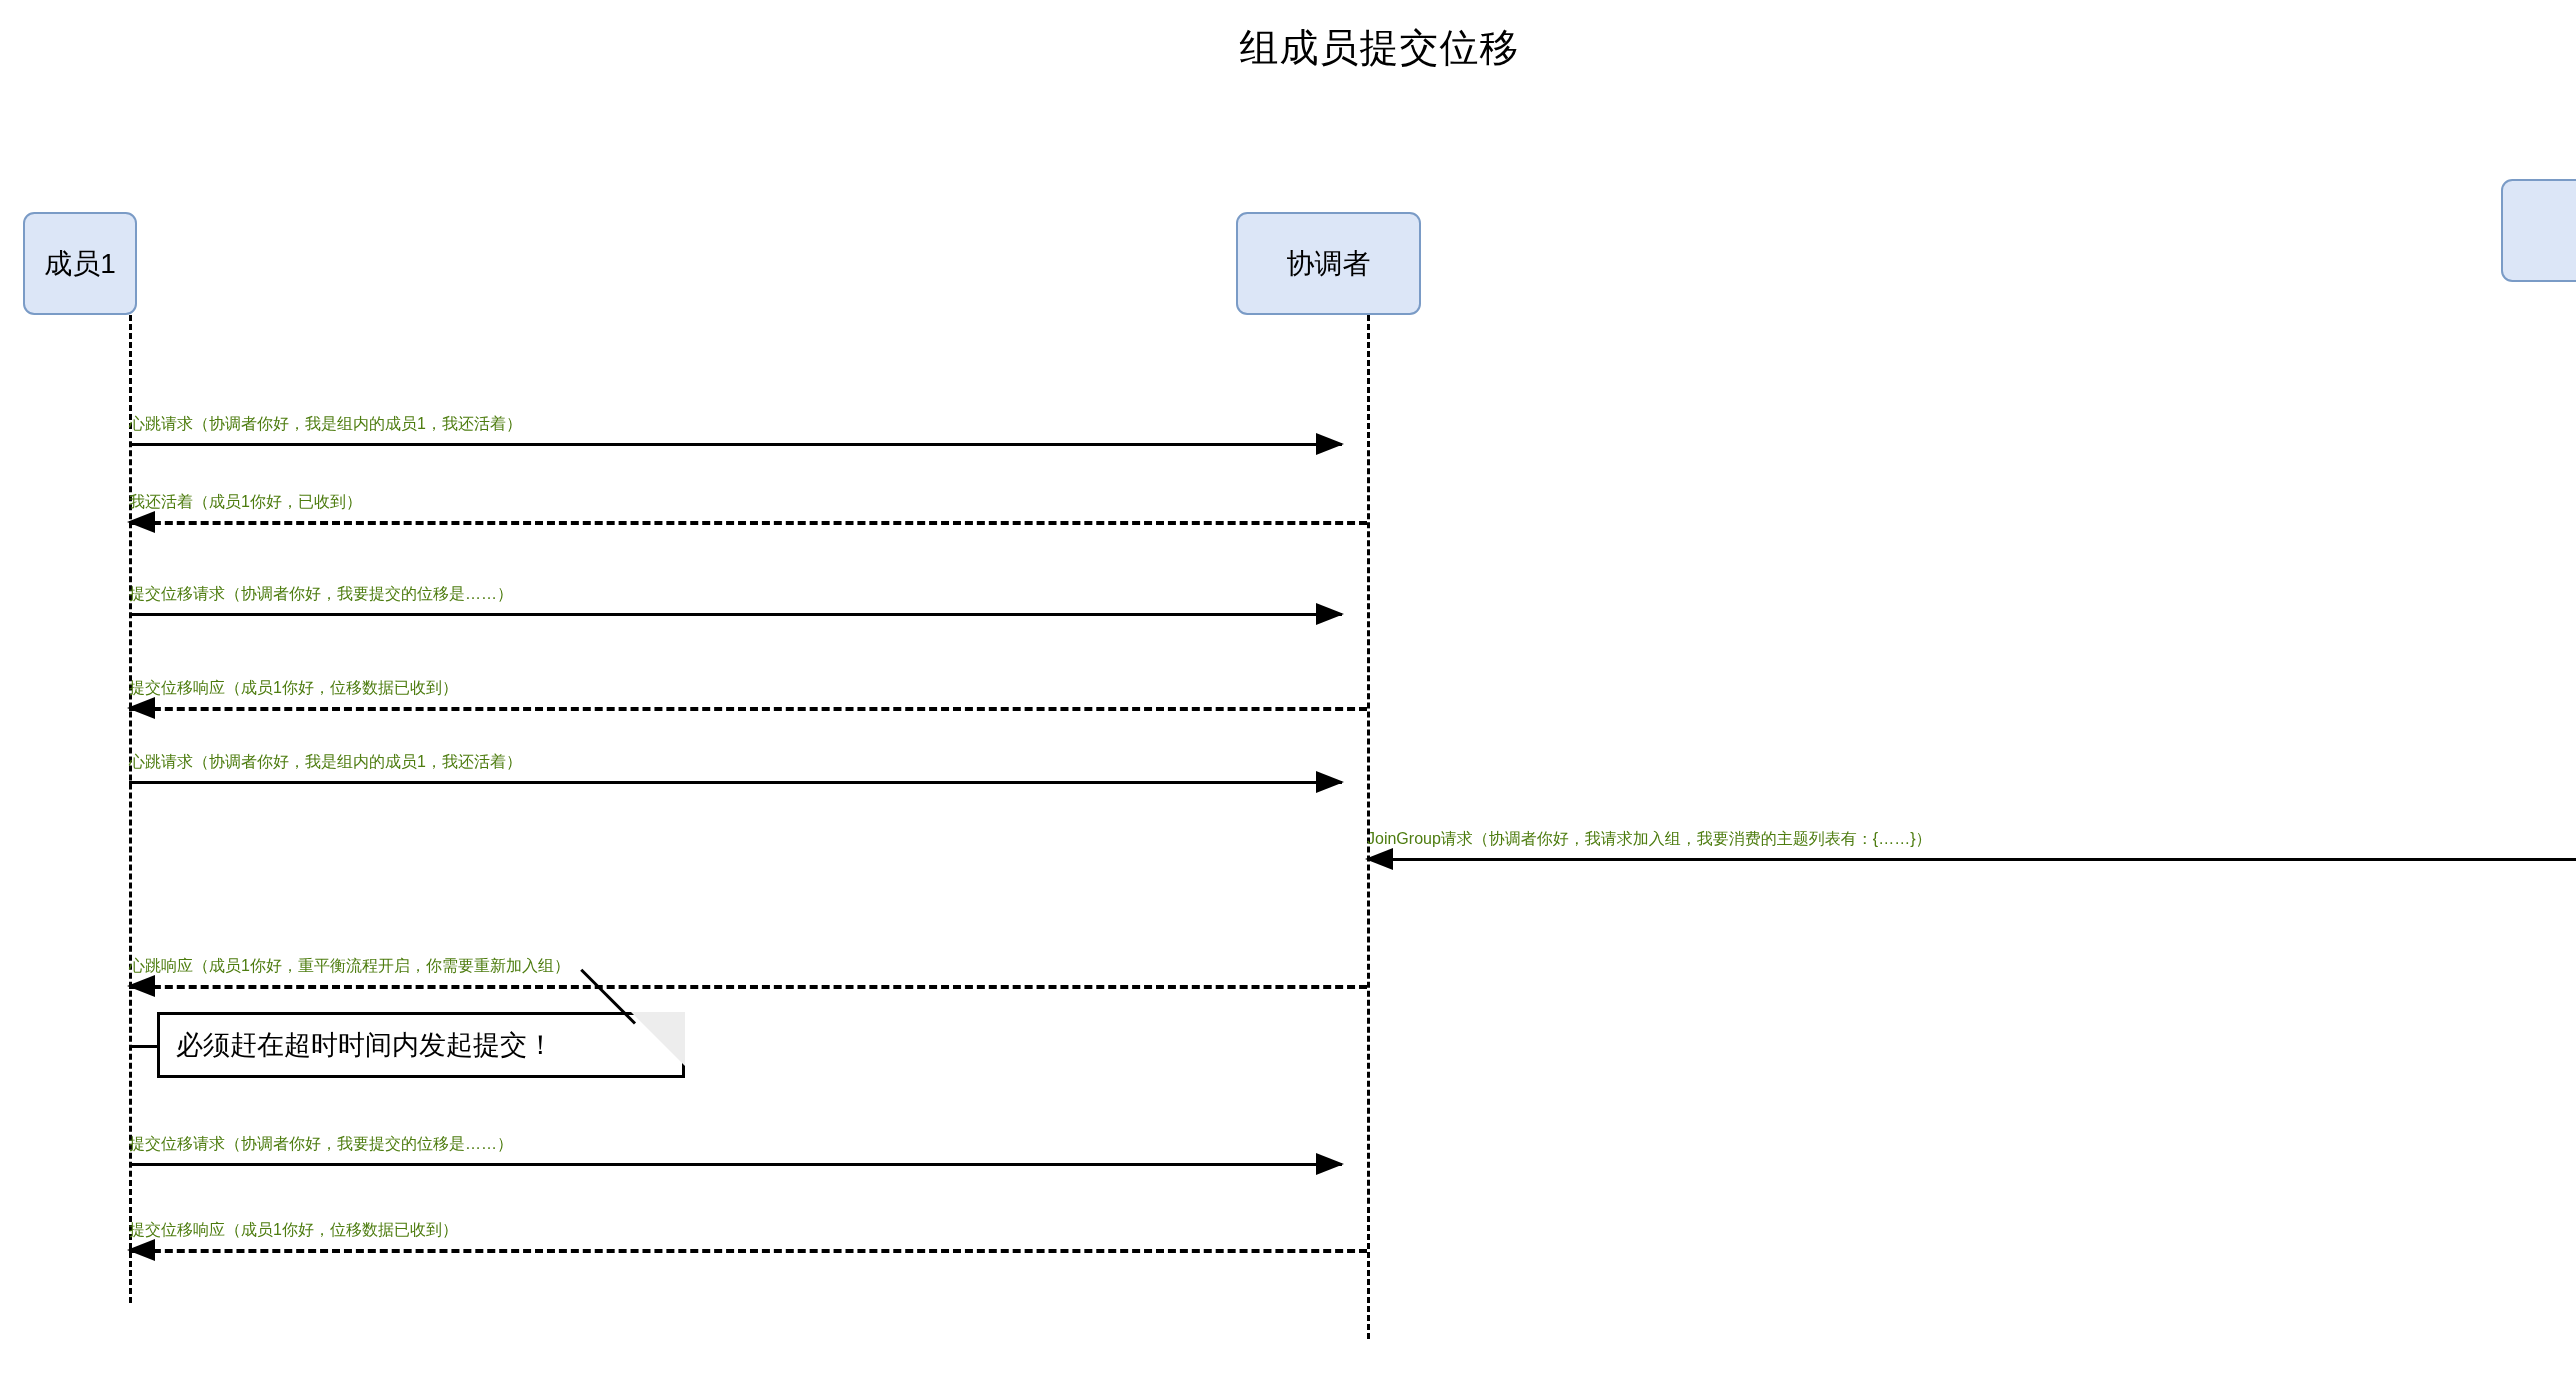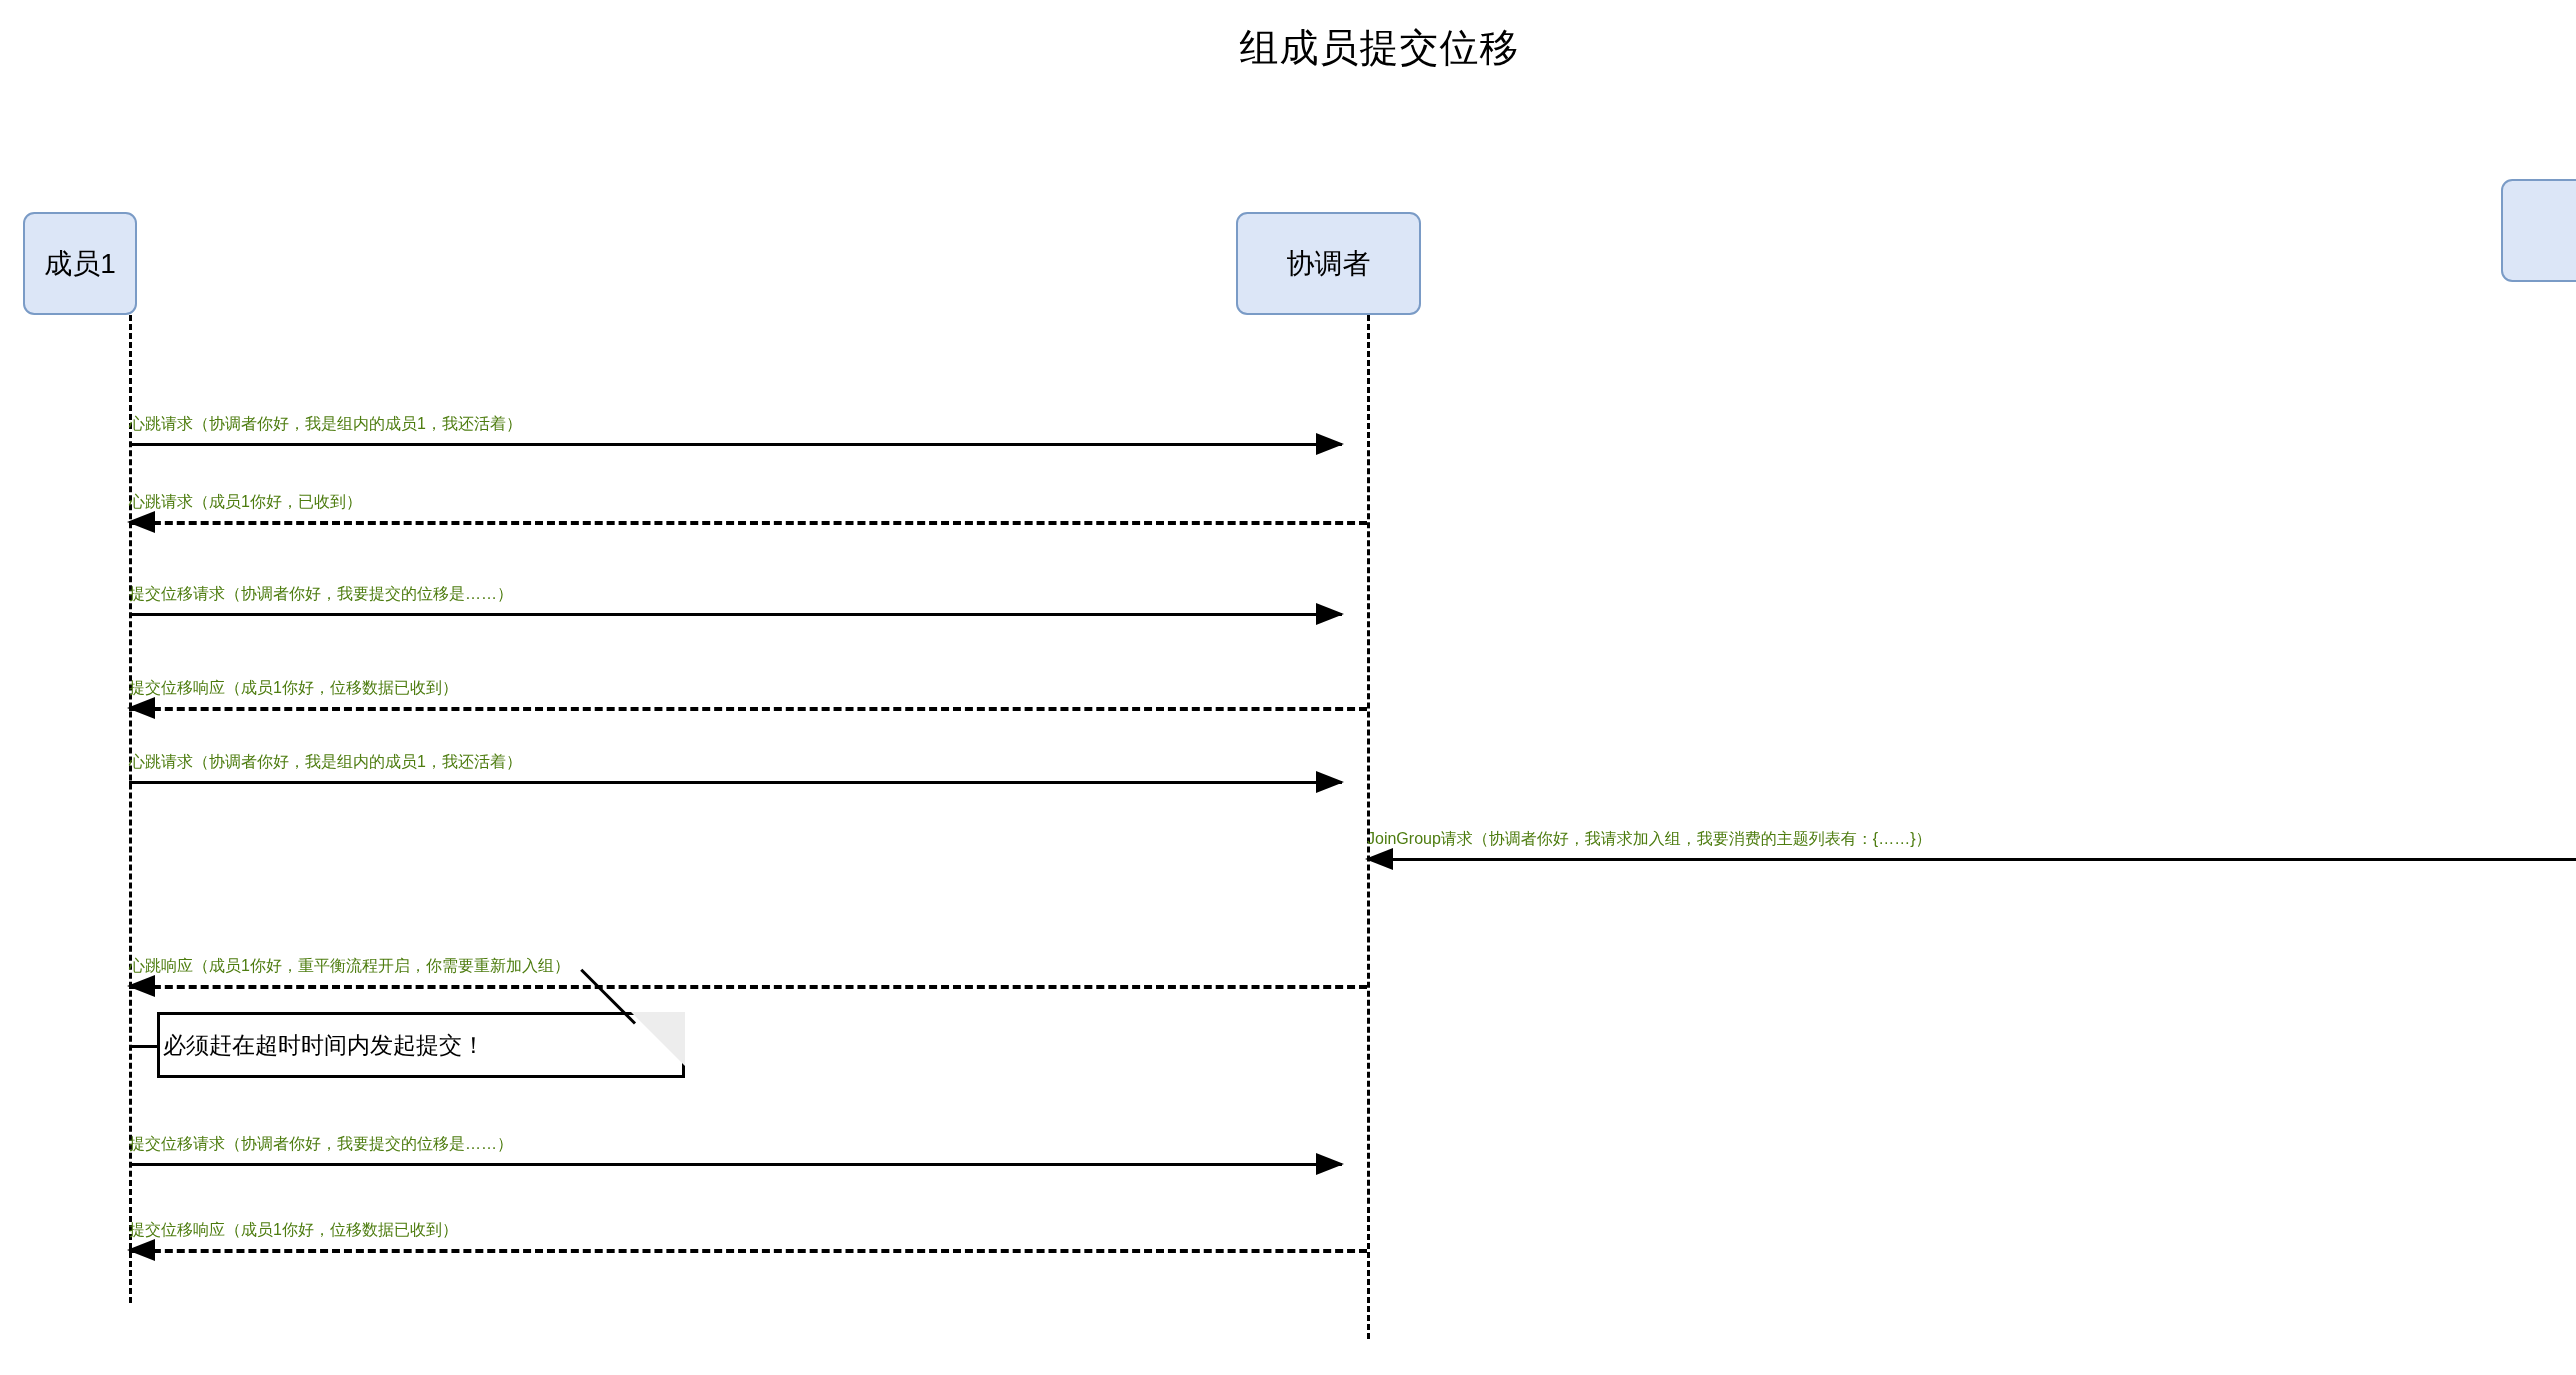--- a/index.html
+++ b/index.html
@@ -156,7 +156,7 @@
       <div class="msg dashed to-left" style="left: 129px; top: 521px; width: 1238px;">
         <div class="line"></div>
         <div class="head"></div>
-        <div class="msg-label">心跳请求（成员1你好，已收到）</div>
+        <div class="msg-label">我还活着（成员1你好，已收到）</div>
       </div>
       <div class="msg solid to-right" style="left: 129px; top: 613px; width: 1213px;">
         <div class="line"></div>

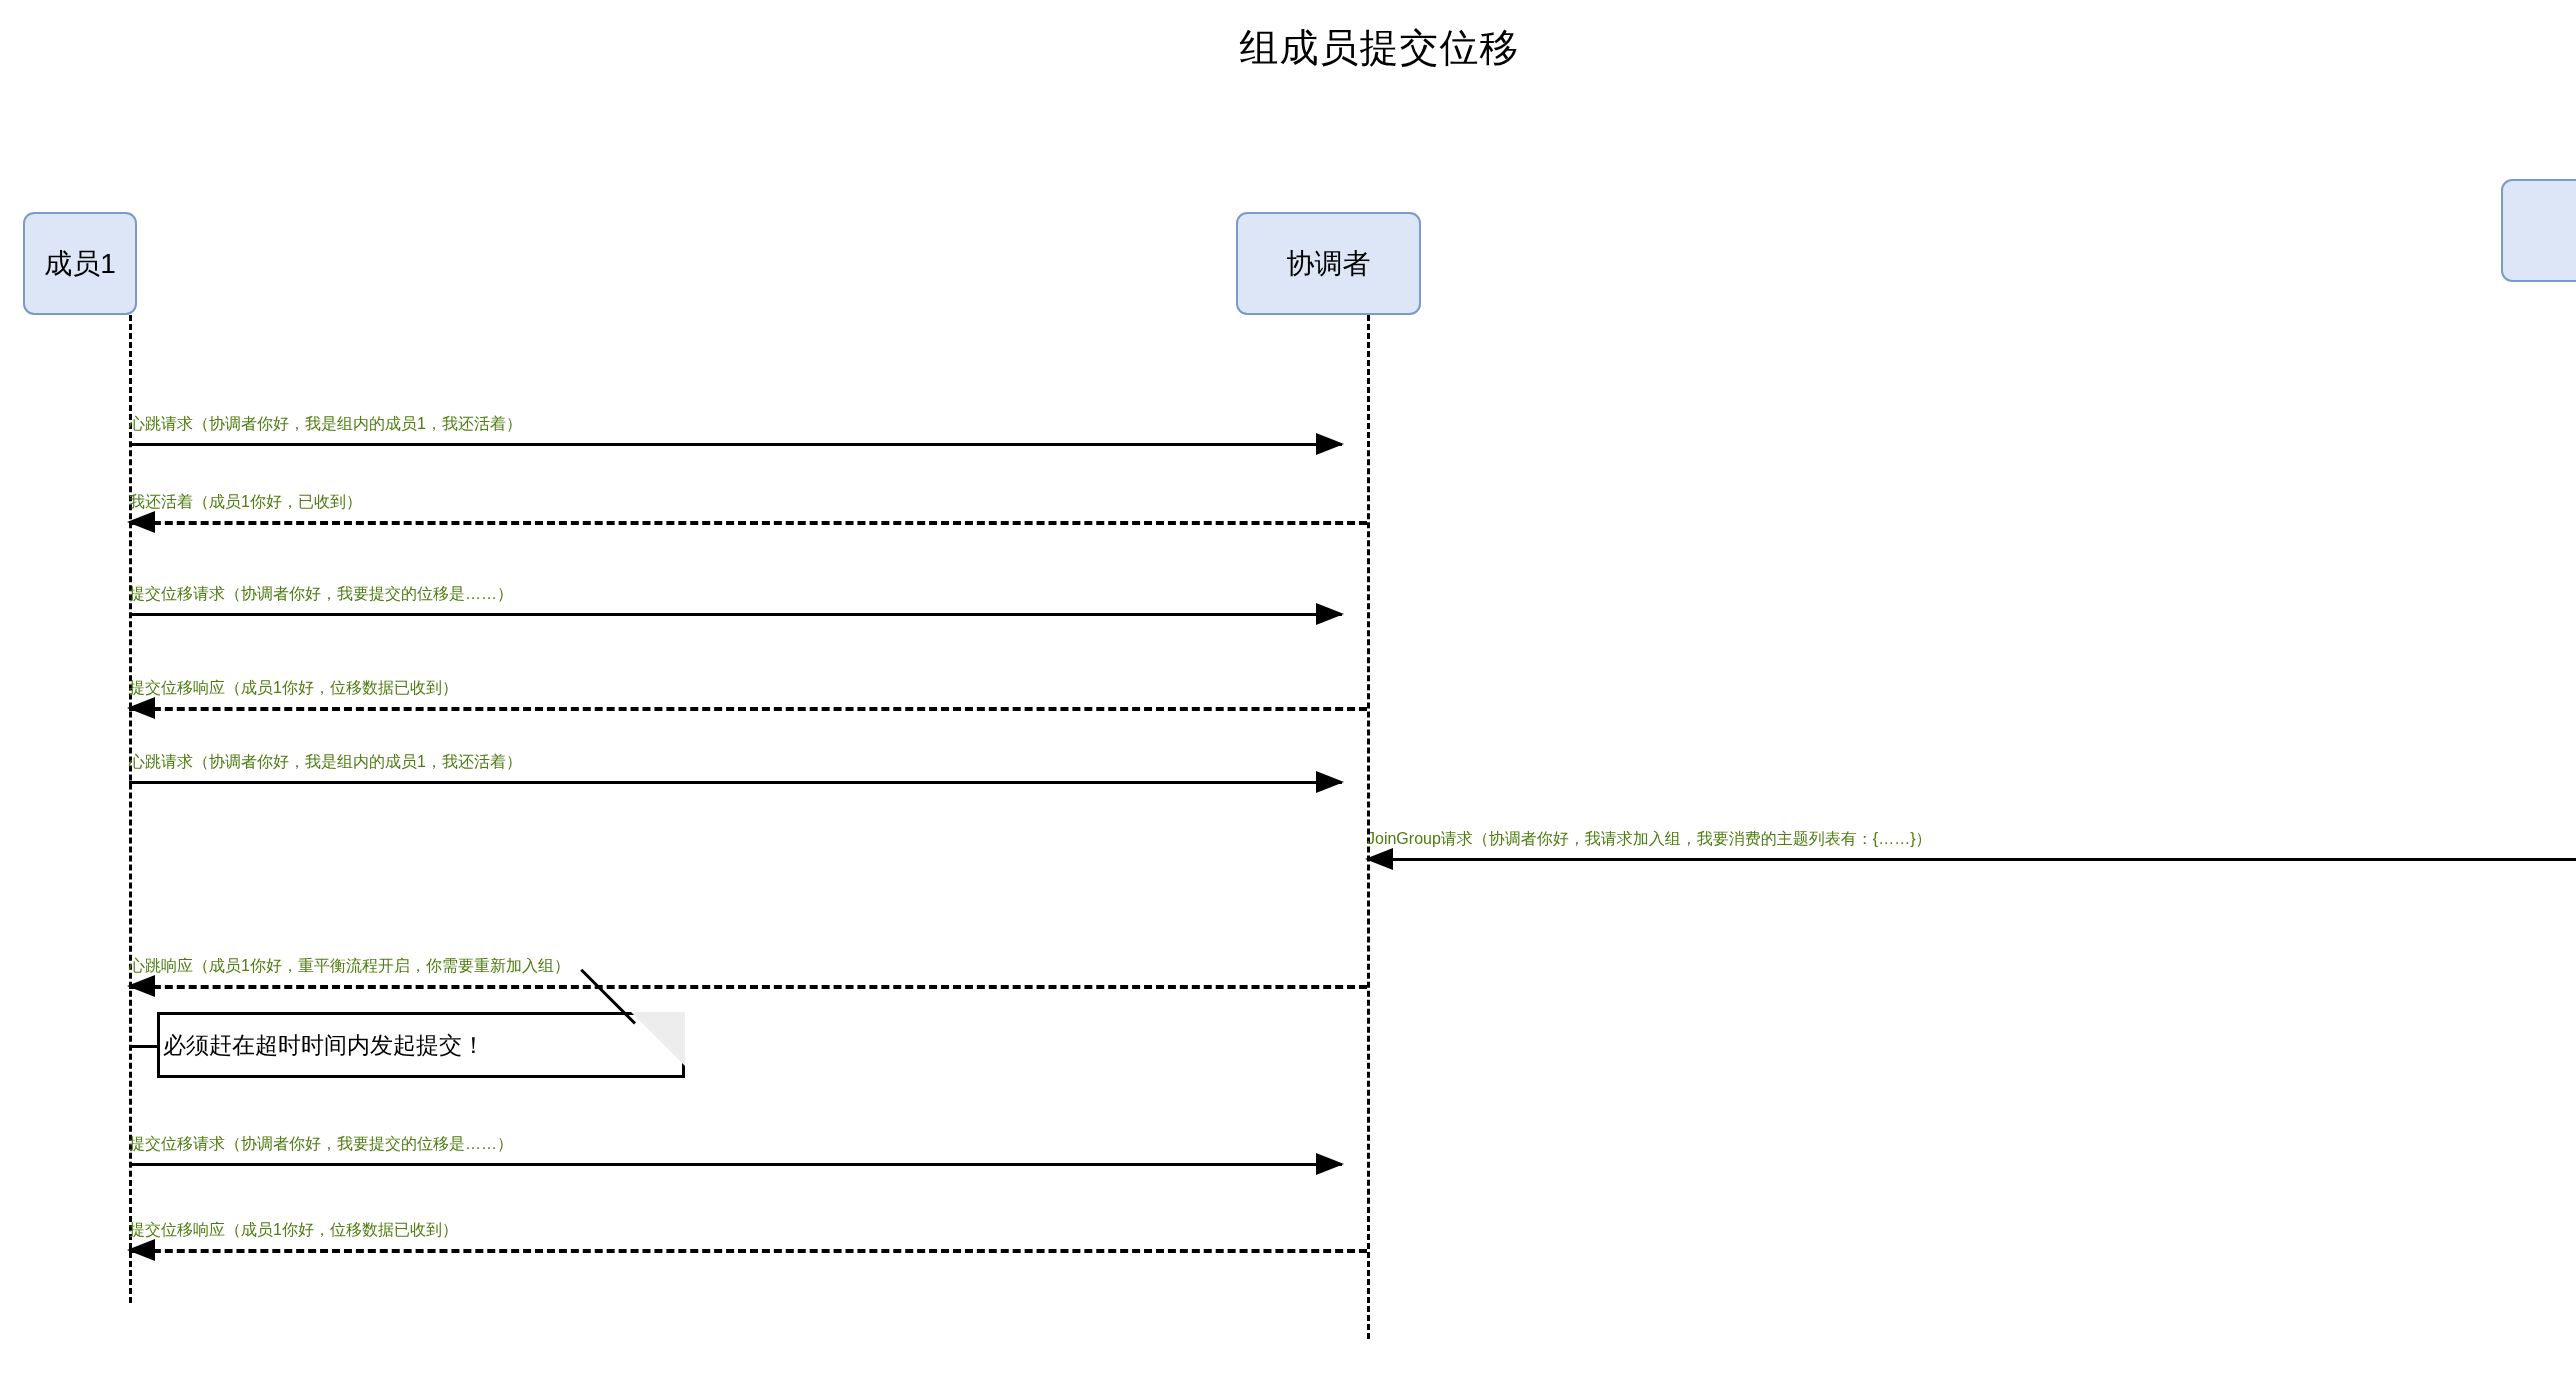--- a/index.html
+++ b/index.html
@@ -96,9 +96,9 @@
     border: 3.1px solid #000000;
     display: flex;
     align-items: center;
-    font-size: 23px;
+    font-size: 27px;
     color: #000000;
-    padding-left: 3px;
+    padding-left: 16px;
     white-space: nowrap;
     text-align: right;
   }

